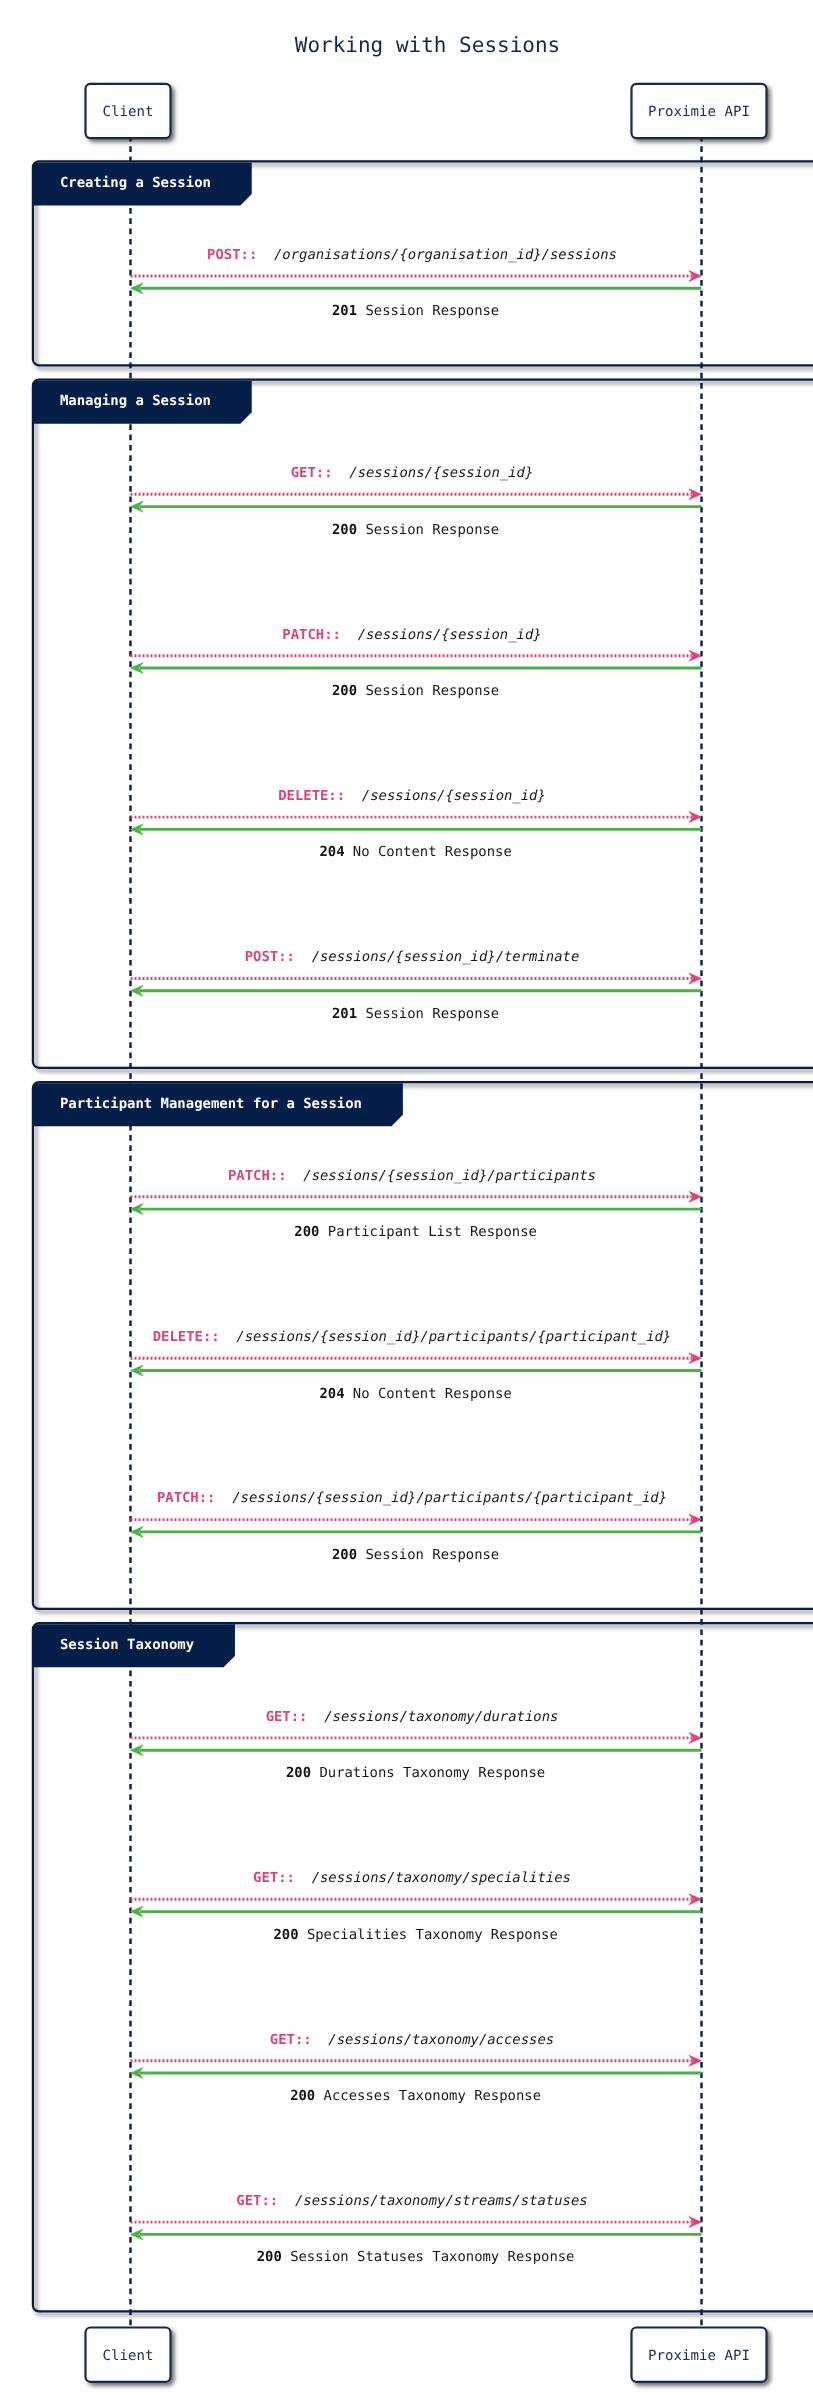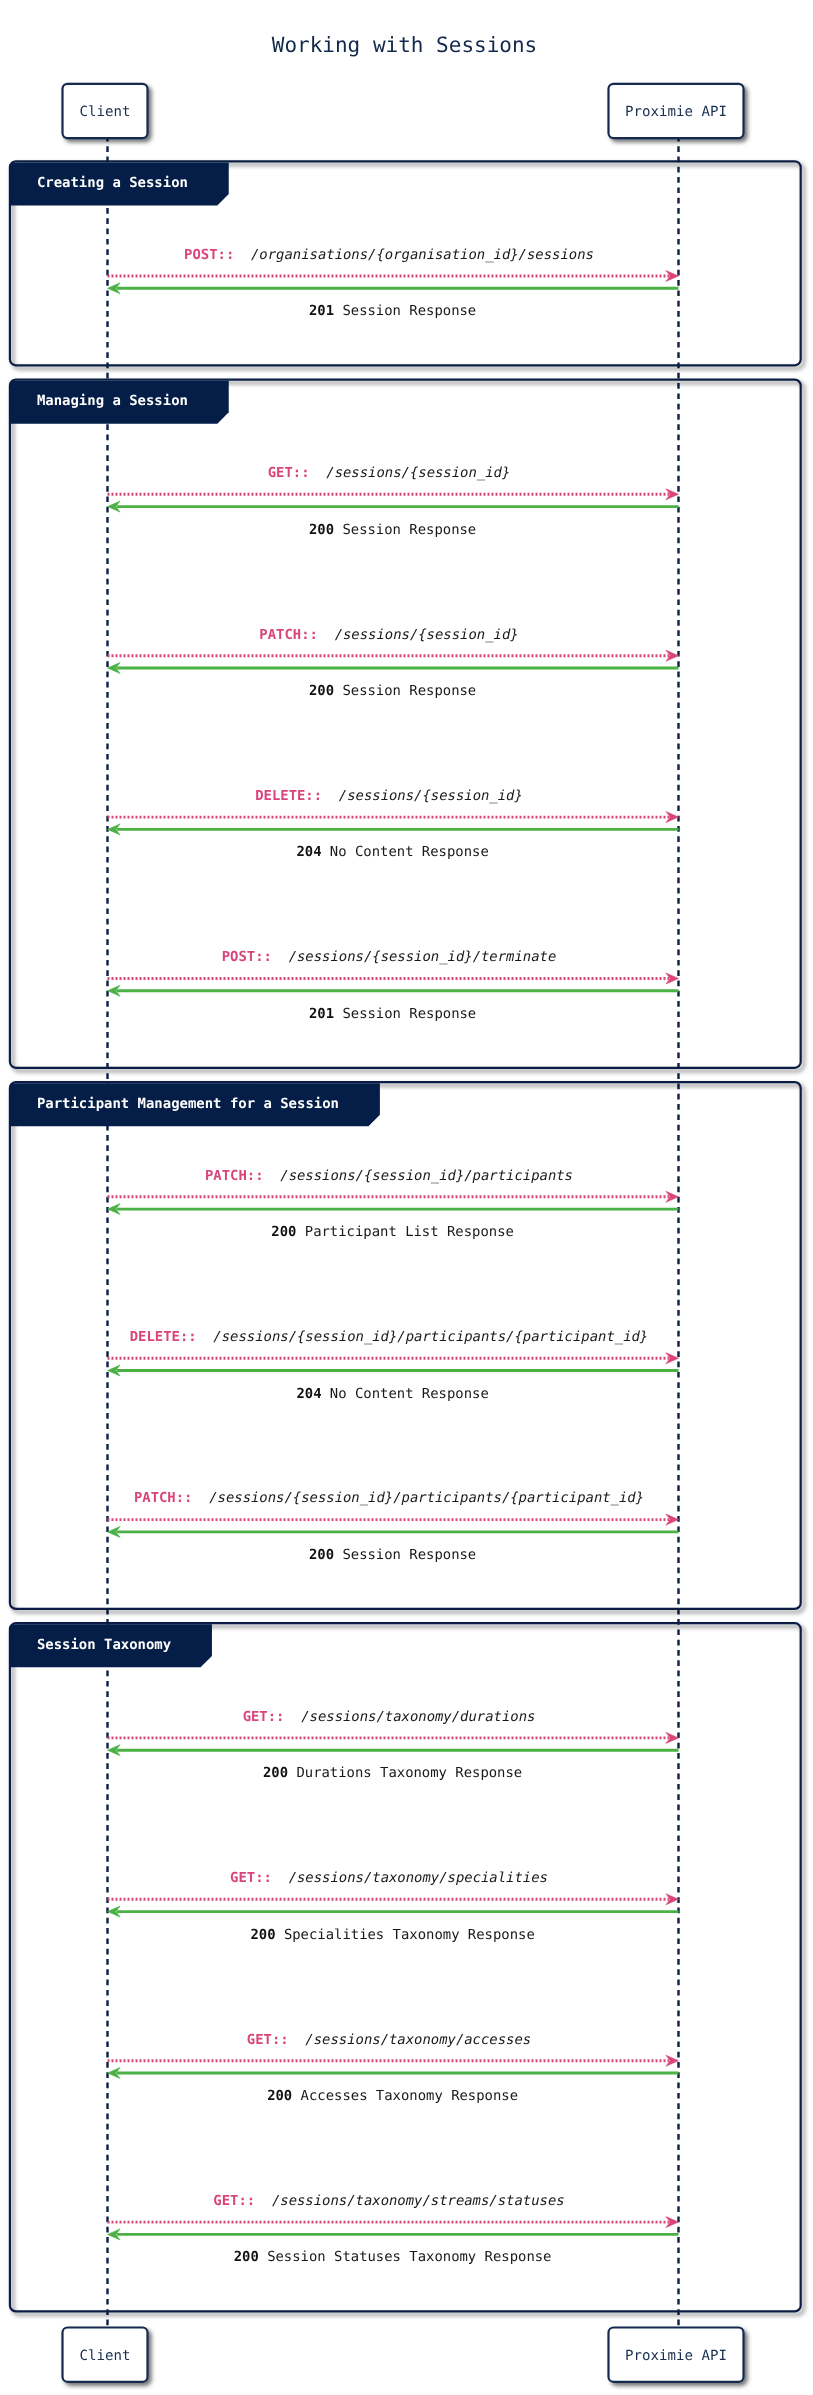--- a/index.html
+++ b/index.html
@@ -5,7 +5,7 @@
   html,body{margin:0;padding:0;background:#ffffff;}
   body{width:813px;height:2395px;overflow:hidden;-webkit-font-smoothing:antialiased;text-rendering:geometricPrecision;
        font-family:"DejaVu Sans Mono","Liberation Mono",monospace;}
-  #stage{position:relative;width:644px;height:2395px;}
+  #stage{position:relative;width:644px;height:2395px;padding-left:23px;}
   svg#diagram{display:block;width:813px;height:2395px;}
   .diag-title{font-family:"DejaVu Sans Mono","Liberation Mono",monospace;
               font-size:21px;fill:#13294b;text-anchor:middle;}

